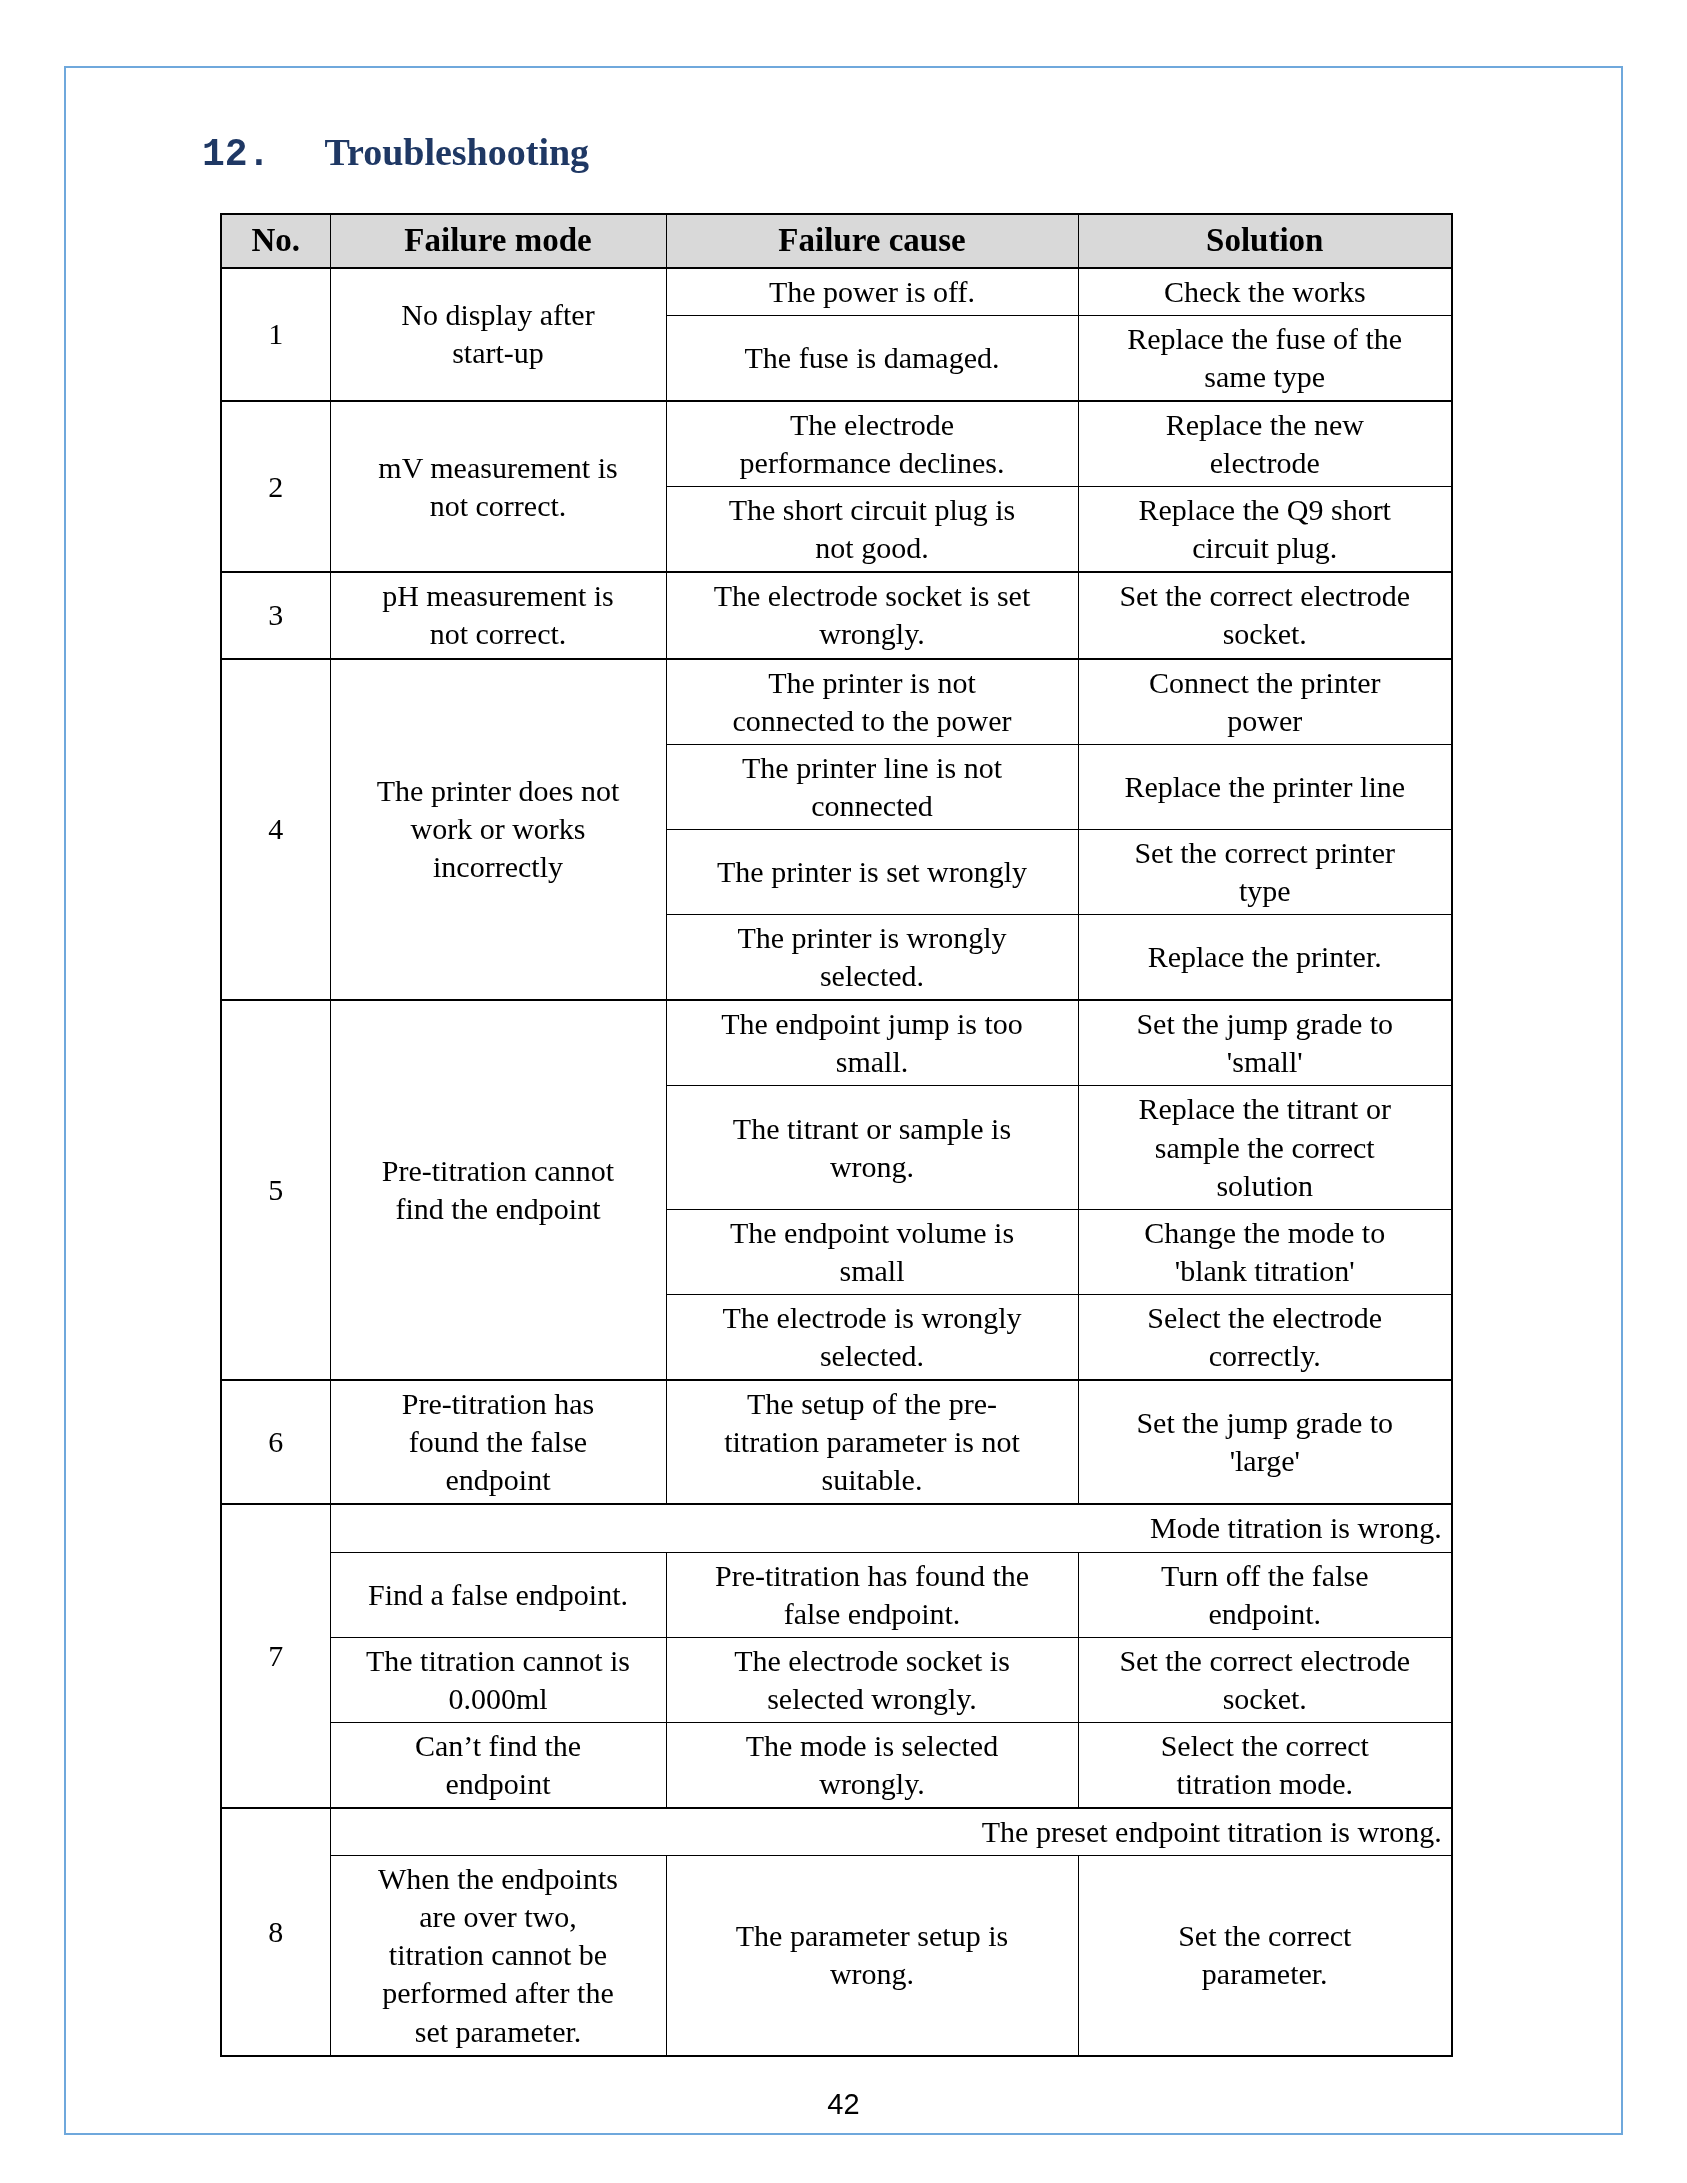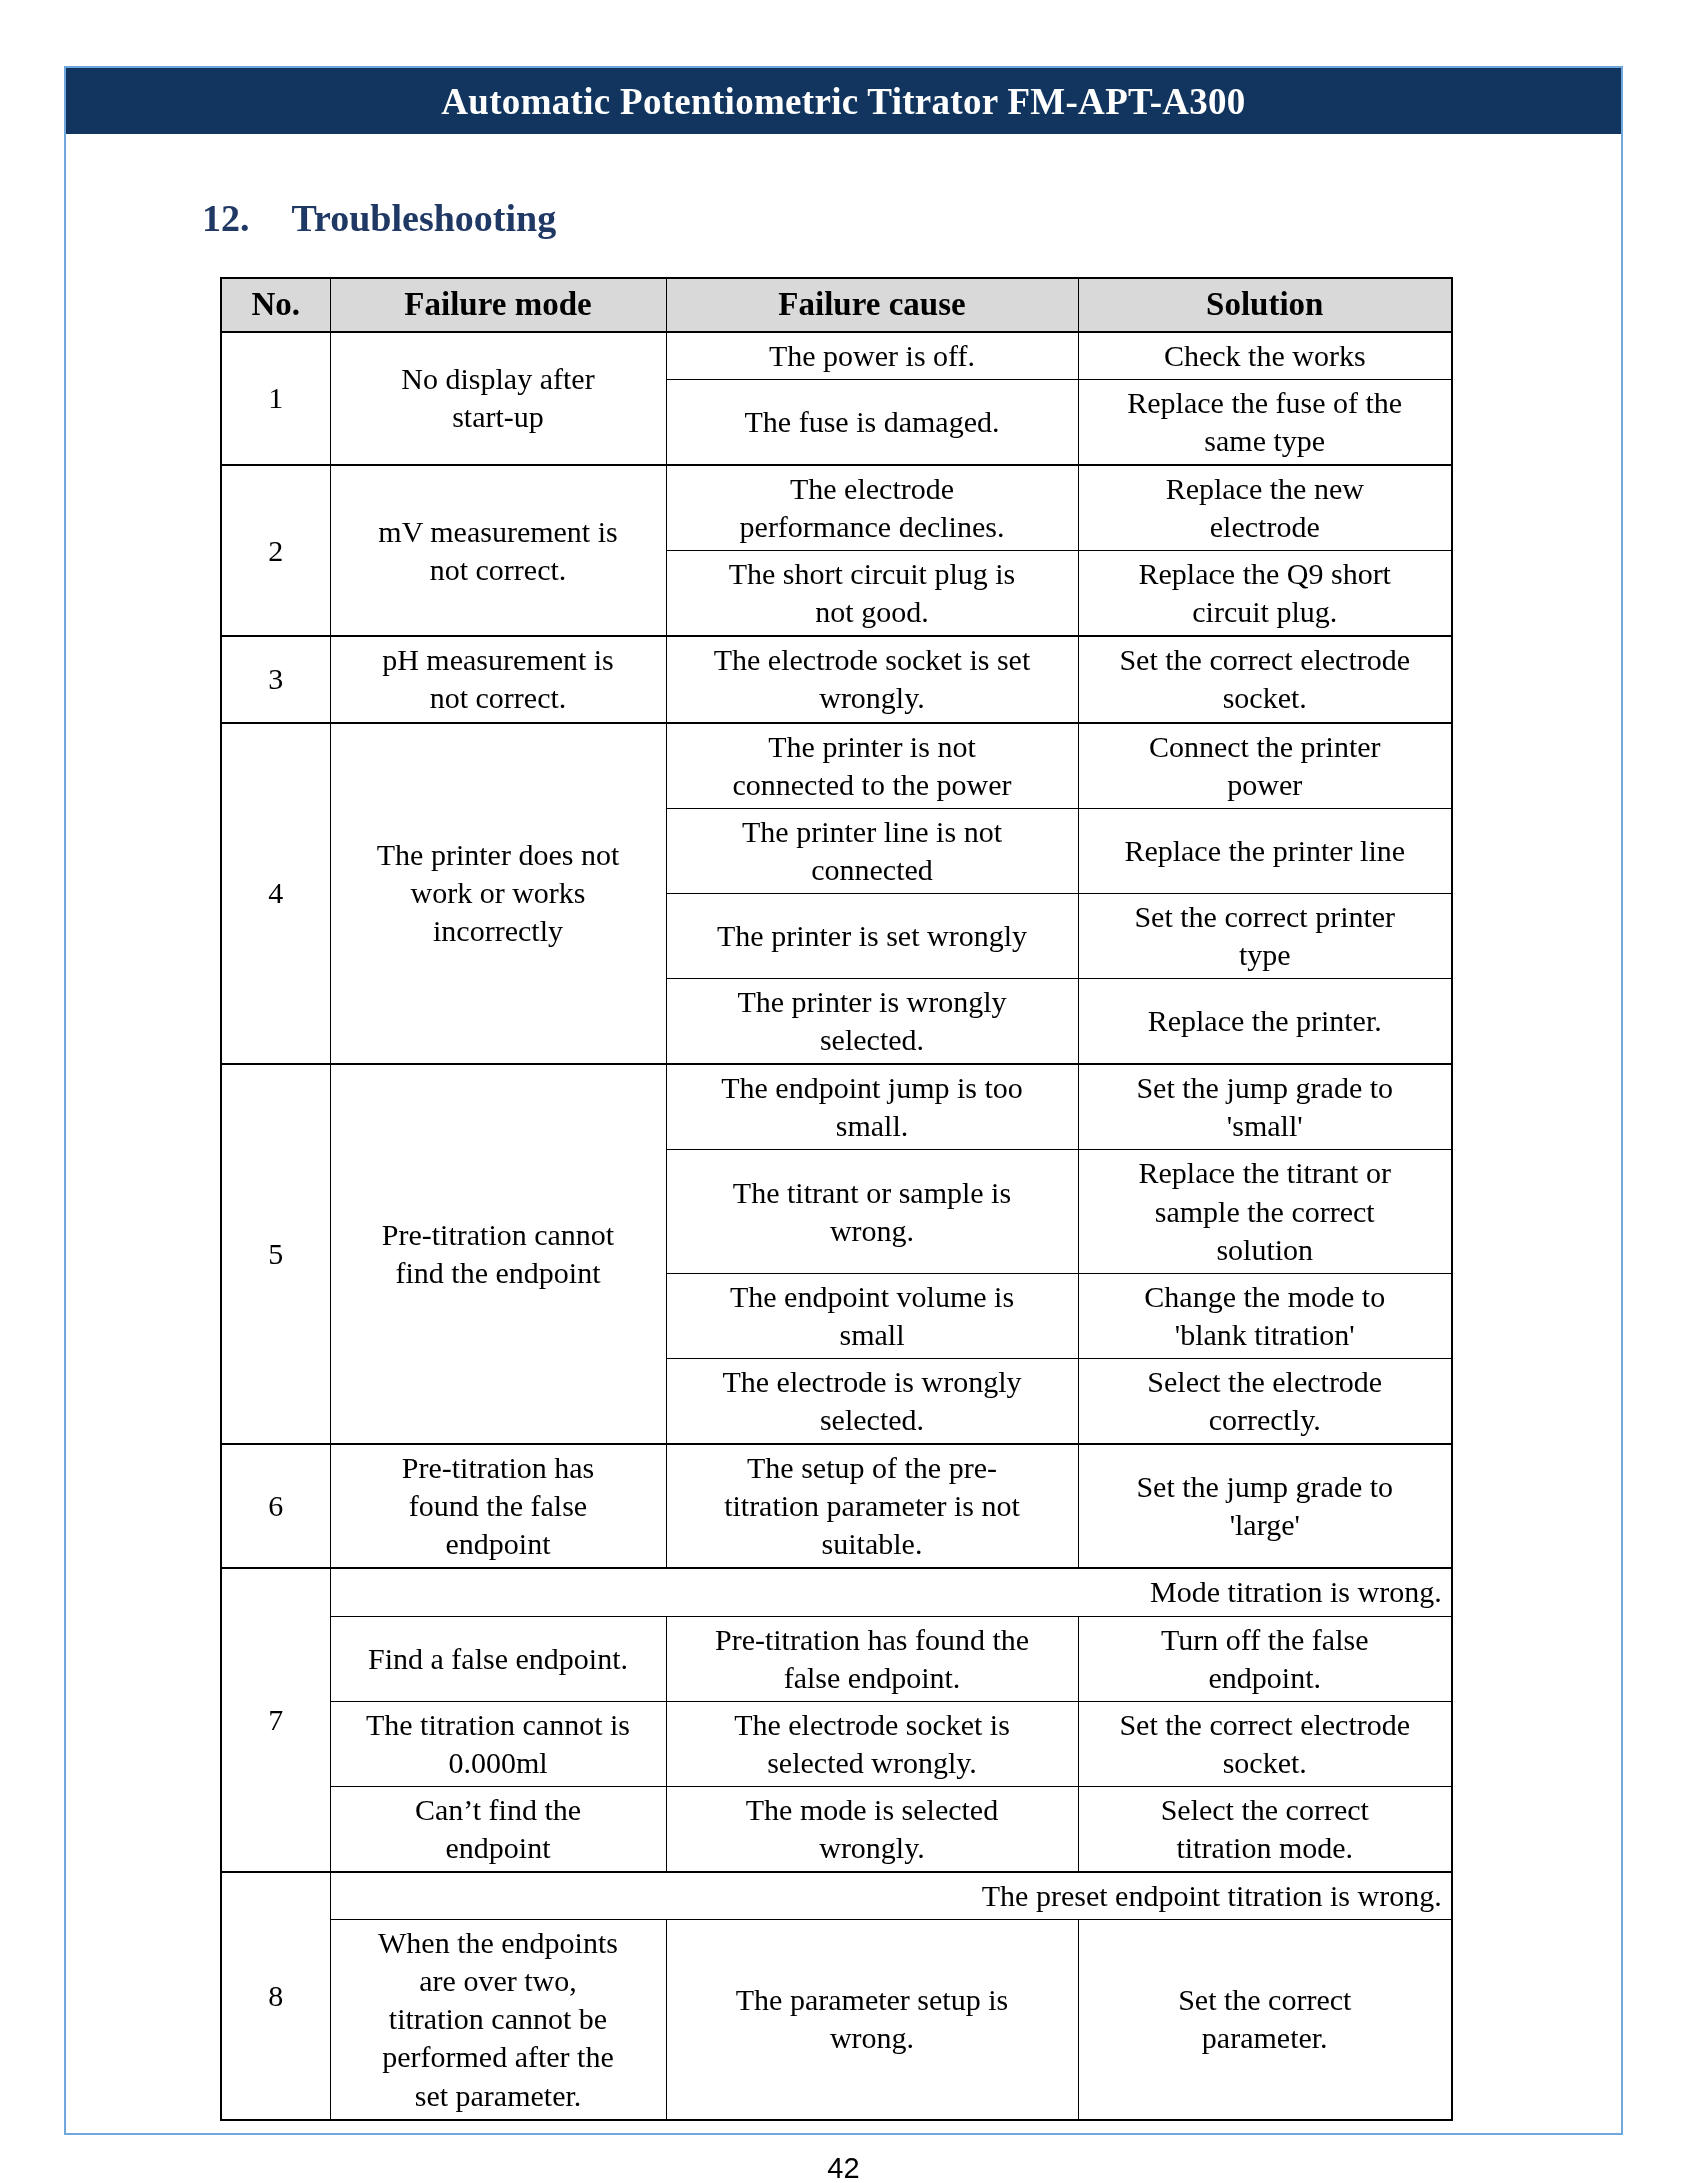--- a/index.html
+++ b/index.html
@@ -88,9 +88,6 @@
 <div class="page">
   <div class="page-border">
 
-    <div class="title-bar">
-      <span class="doc-title">Automatic Potentiometric Titrator FM-APT-A300</span>
-    </div>
 
     <h1 class="section-heading">
       <span class="sec-num">12.</span><span class="sec-title">Troubleshooting</span>

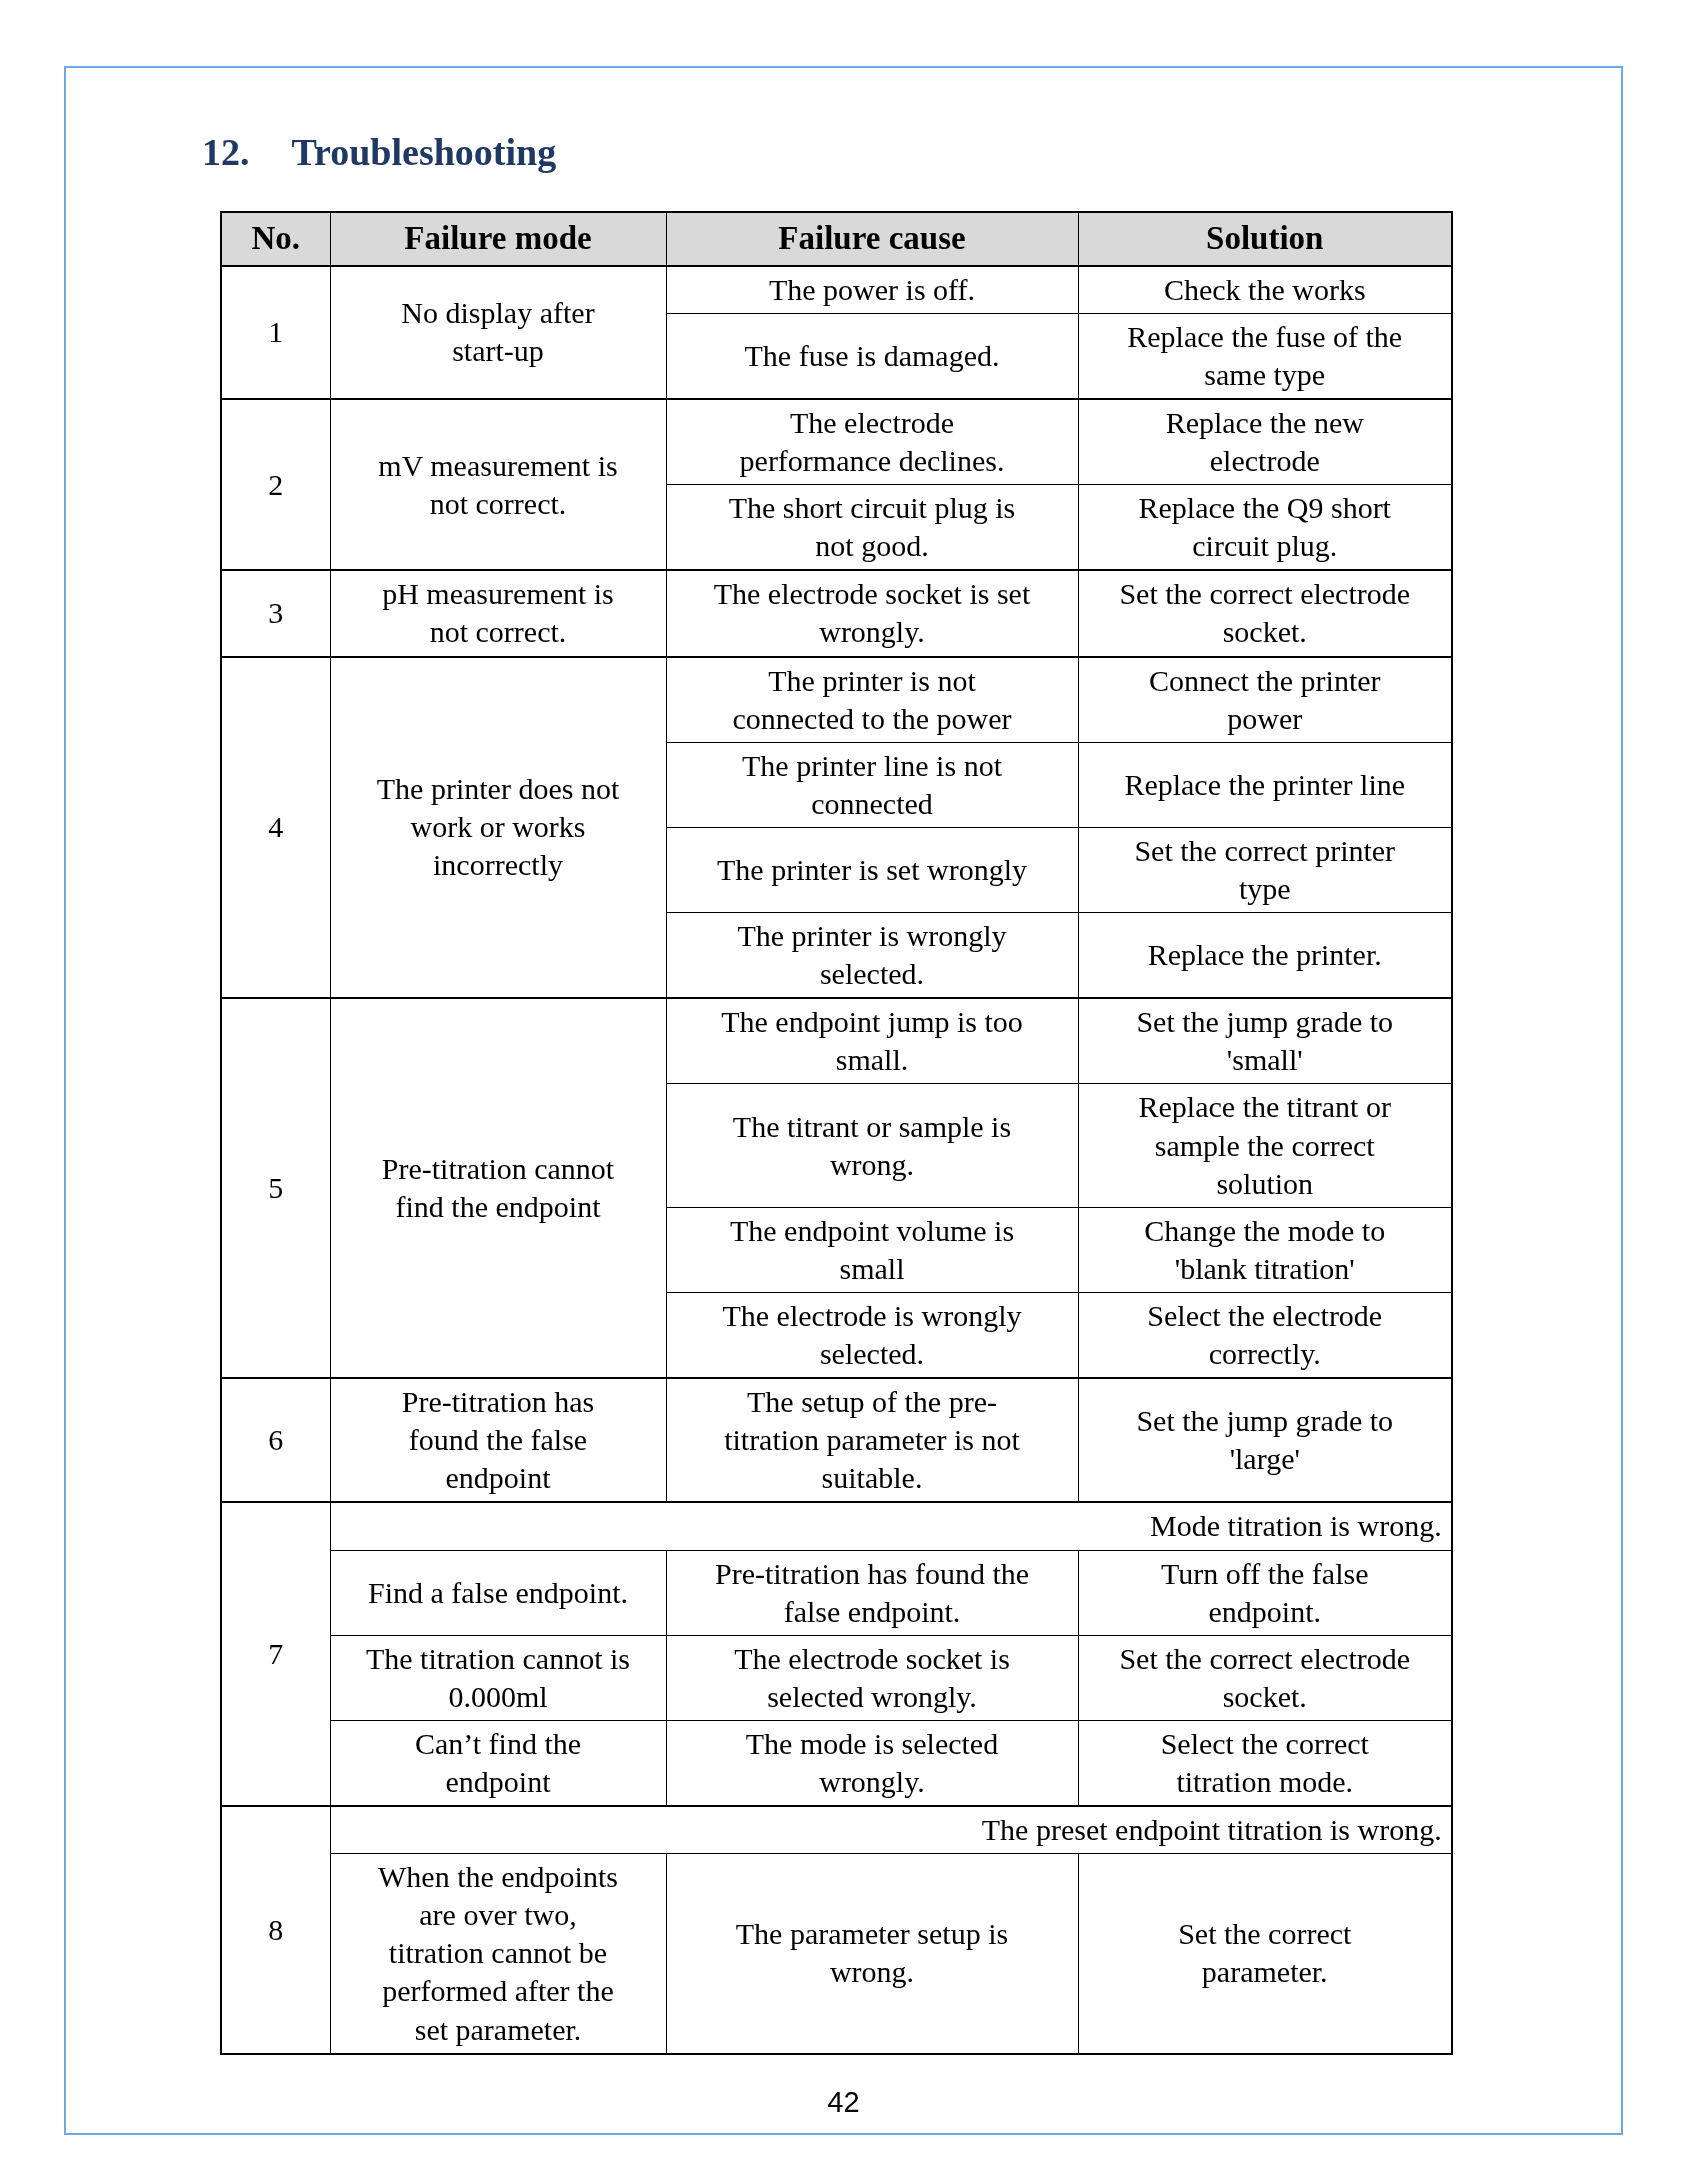--- a/index.html
+++ b/index.html
@@ -38,7 +38,7 @@
     color: var(--heading-color, #1F3864);
     line-height: 1.15;
   }
-  .sec-num { display: inline-block; margin-right: 42px; }
+  .sec-num { display: inline-block; margin-right: 54px; font-family: Liberation Mono, monospace; }
 
   table.trouble {
     margin: 36px 0 0 154px;

